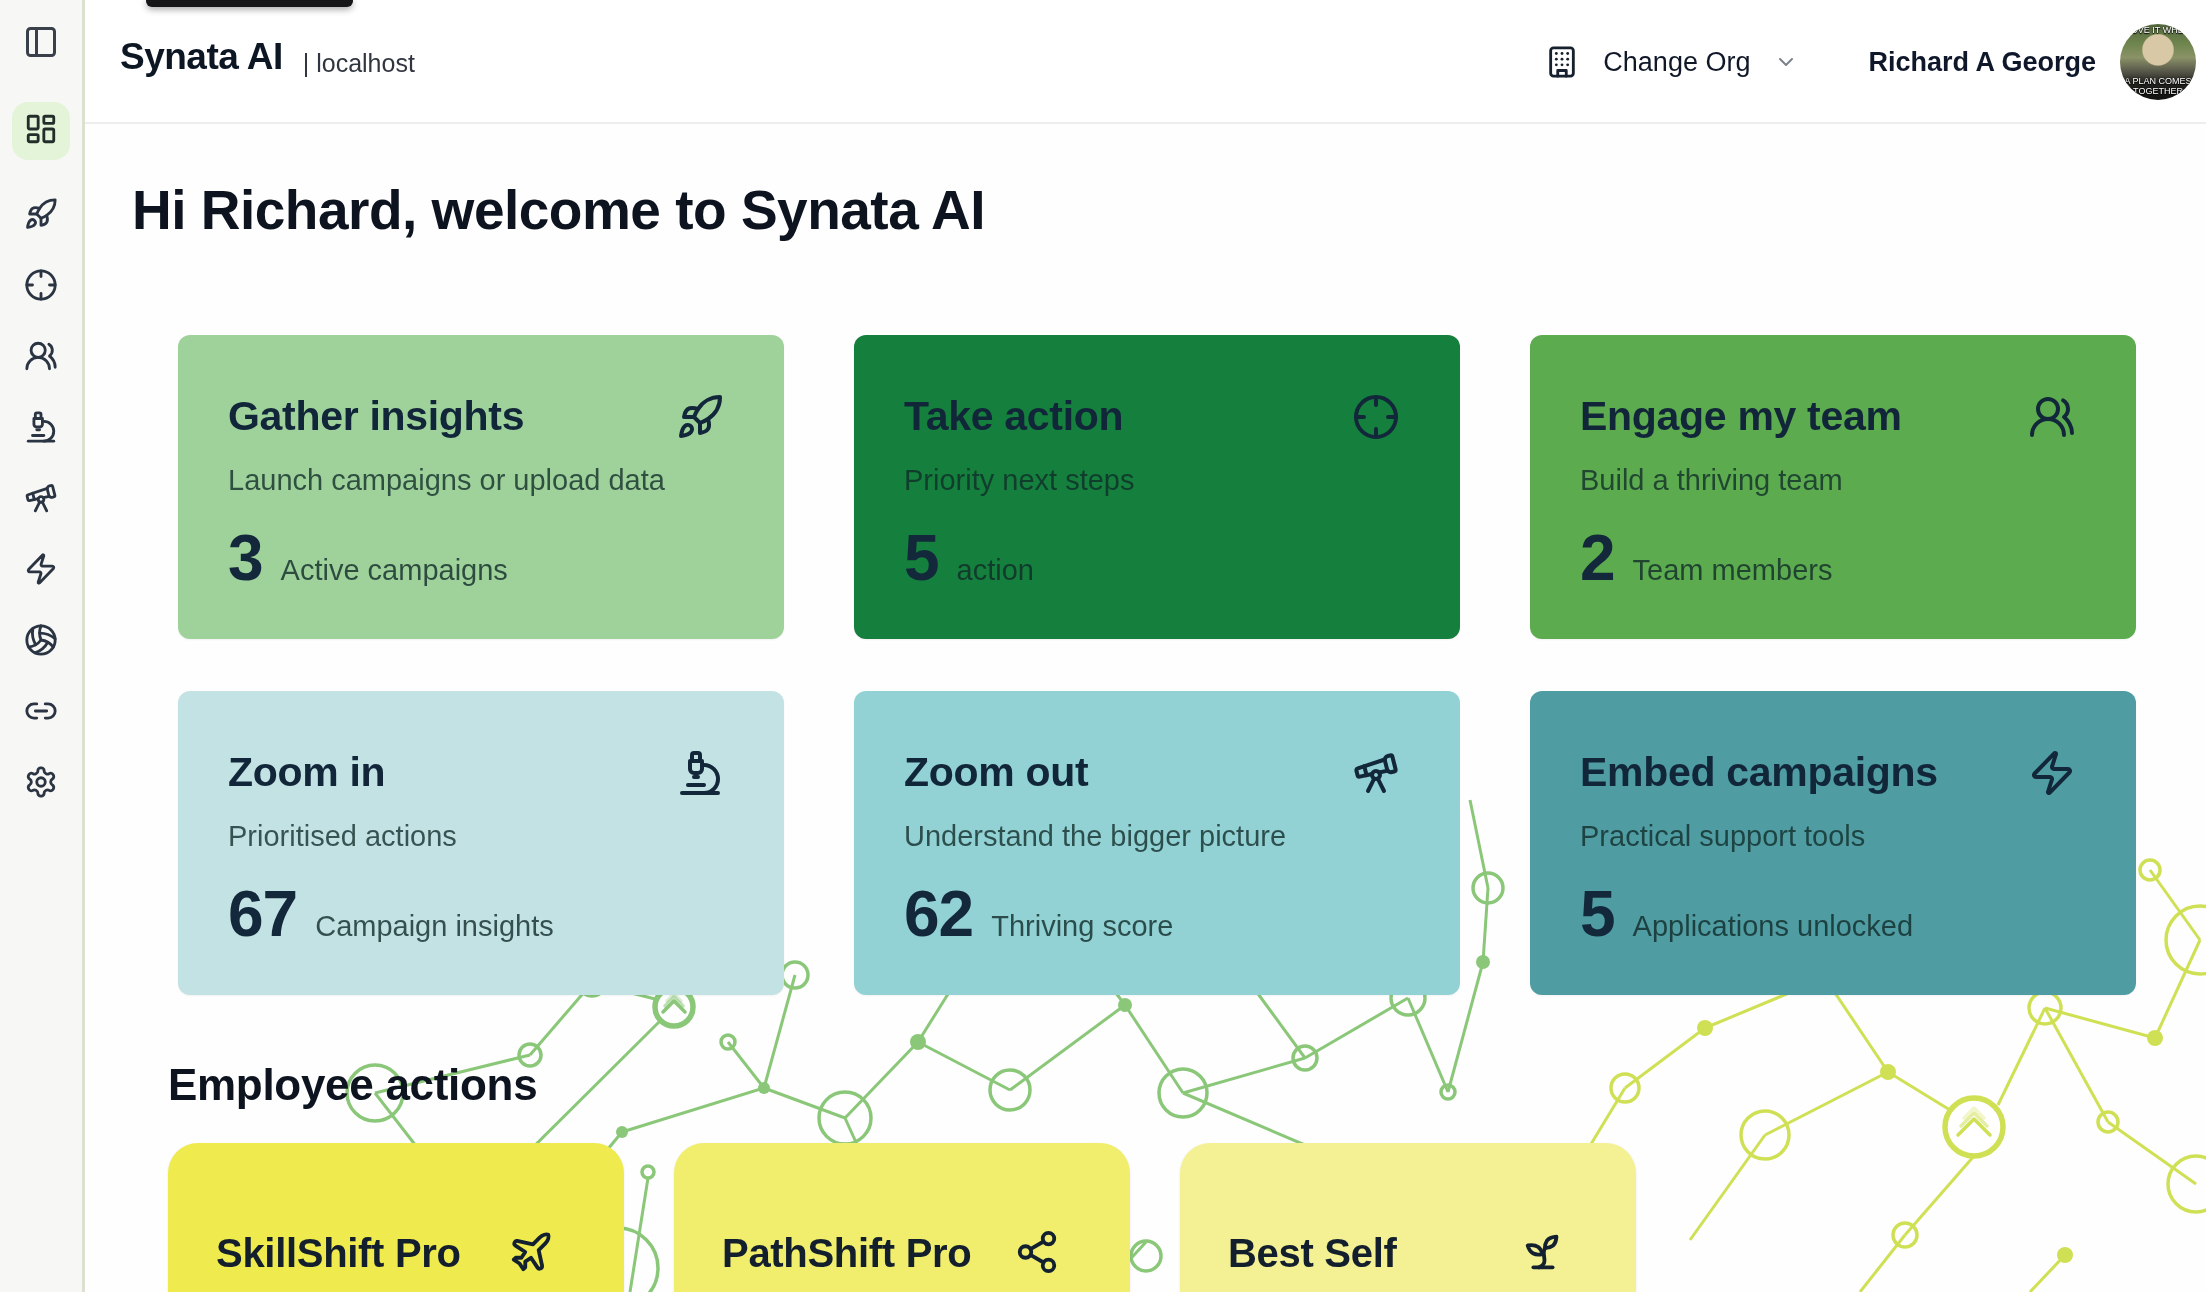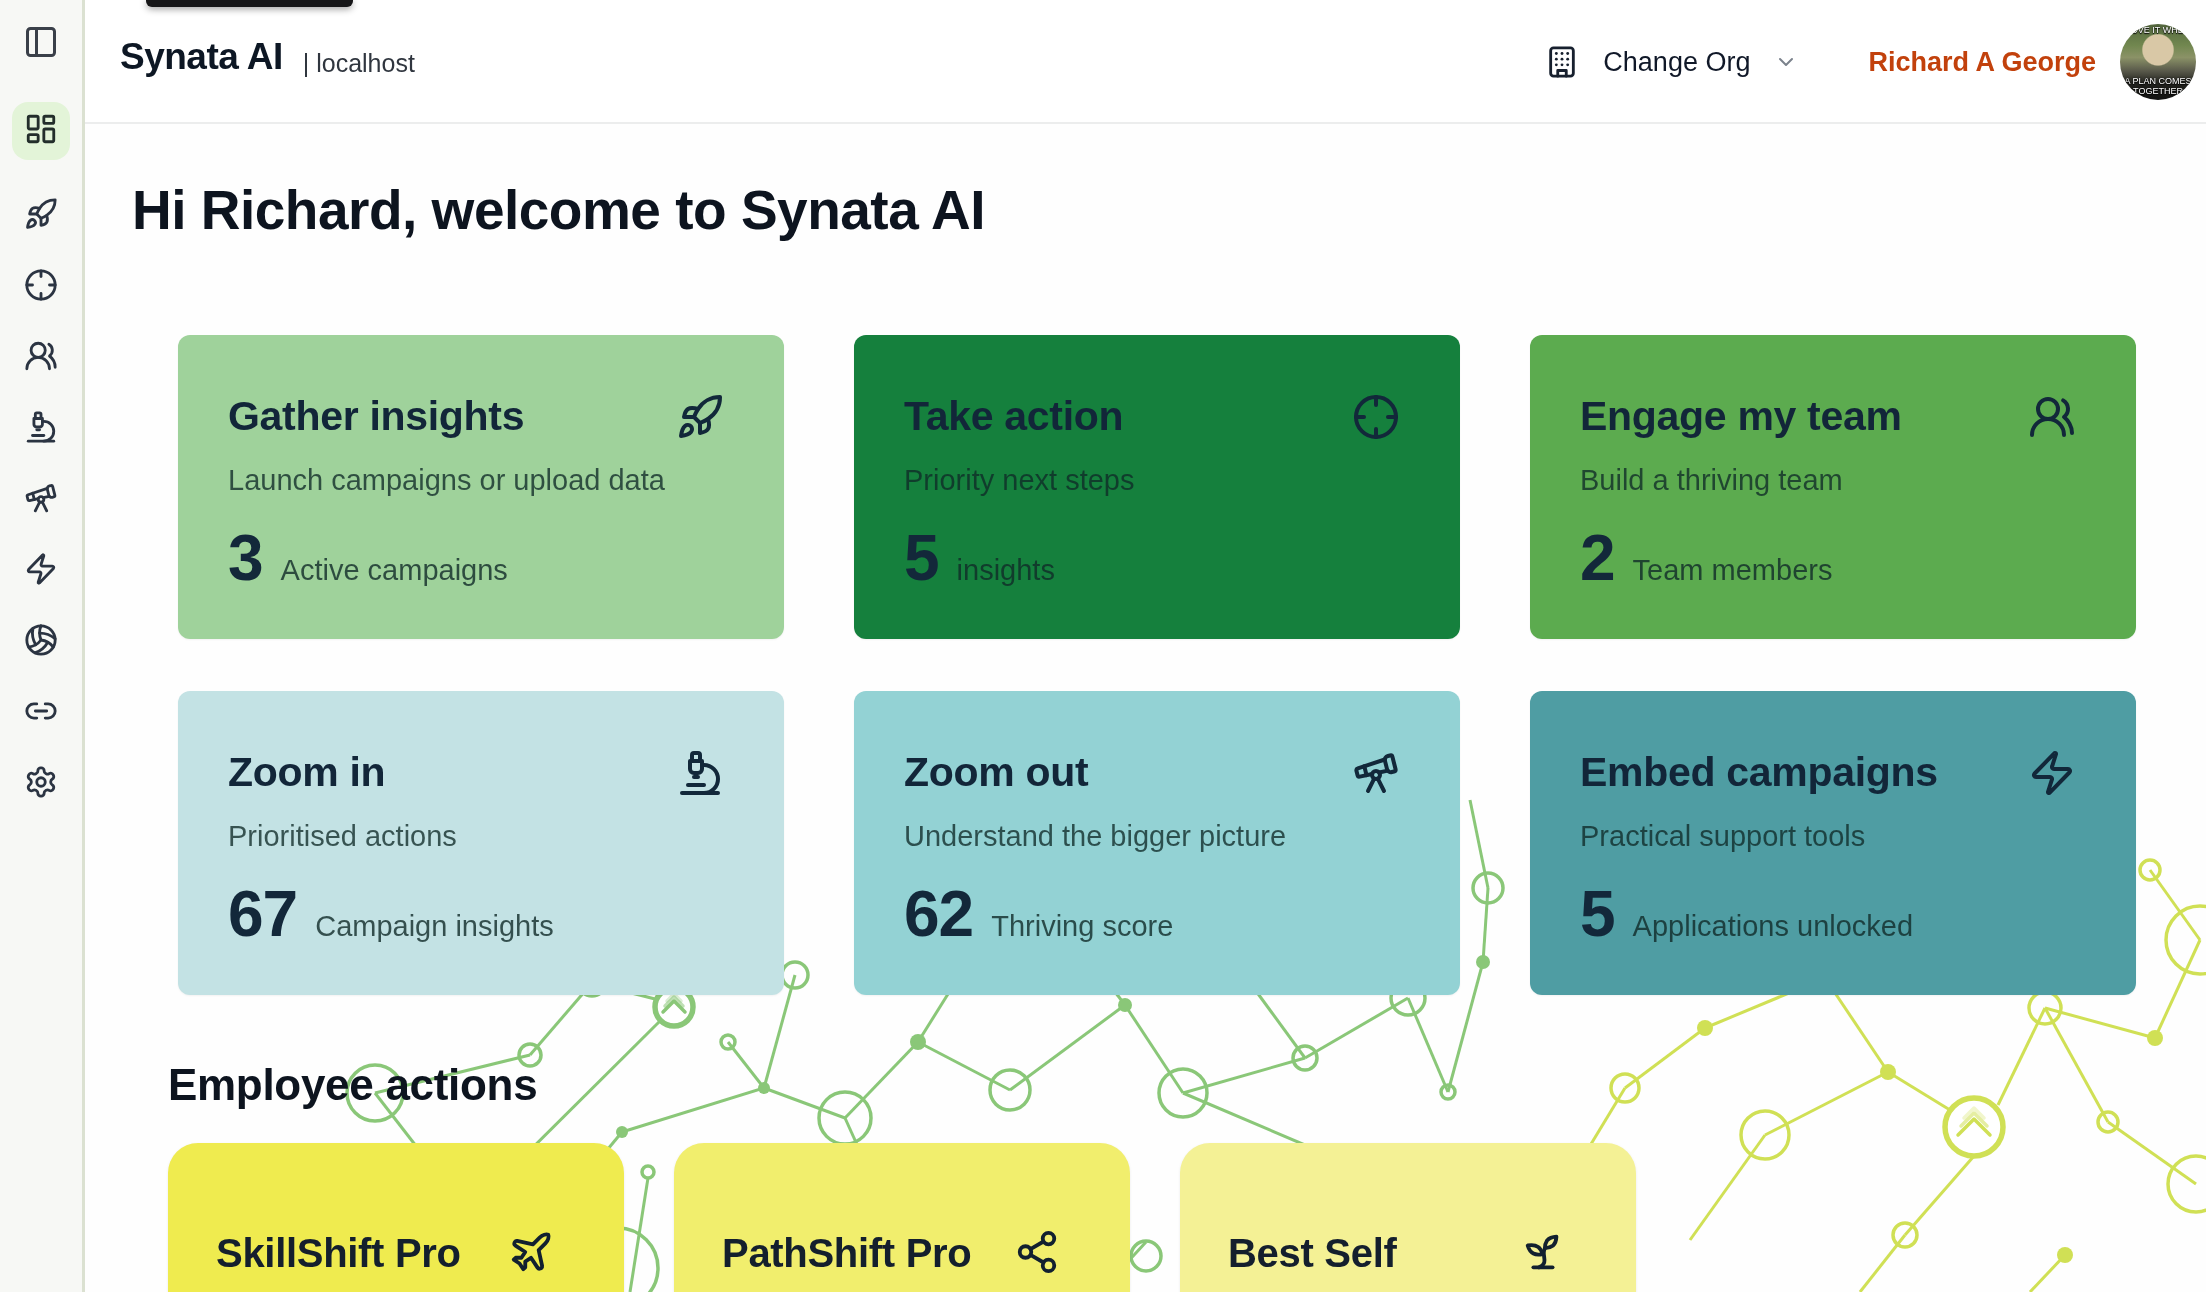--- a/index.html
+++ b/index.html
@@ -38,7 +38,7 @@
   .change-org svg.bld { width:34px; height:34px; color:#17202e; }
   .change-org .lbl { font-size:27px; font-weight:500; }
   .change-org svg.chv { width:24px; height:24px; color:#7b828c; }
-  .user-name { font-size:27px; font-weight:600; color:#c2410c; margin-left:70px; margin-right:24px; cursor:pointer; }
+  .user-name { font-size:27px; font-weight:600; color:#0f172a; margin-left:70px; margin-right:24px; cursor:pointer; }
   .avatar { width:76px; height:76px; border-radius:50%; overflow:hidden; position:relative; cursor:pointer;
     background:
       radial-gradient(circle at 50% 34%, #d9c8a6 0 24%, rgba(217,200,166,0) 26%),

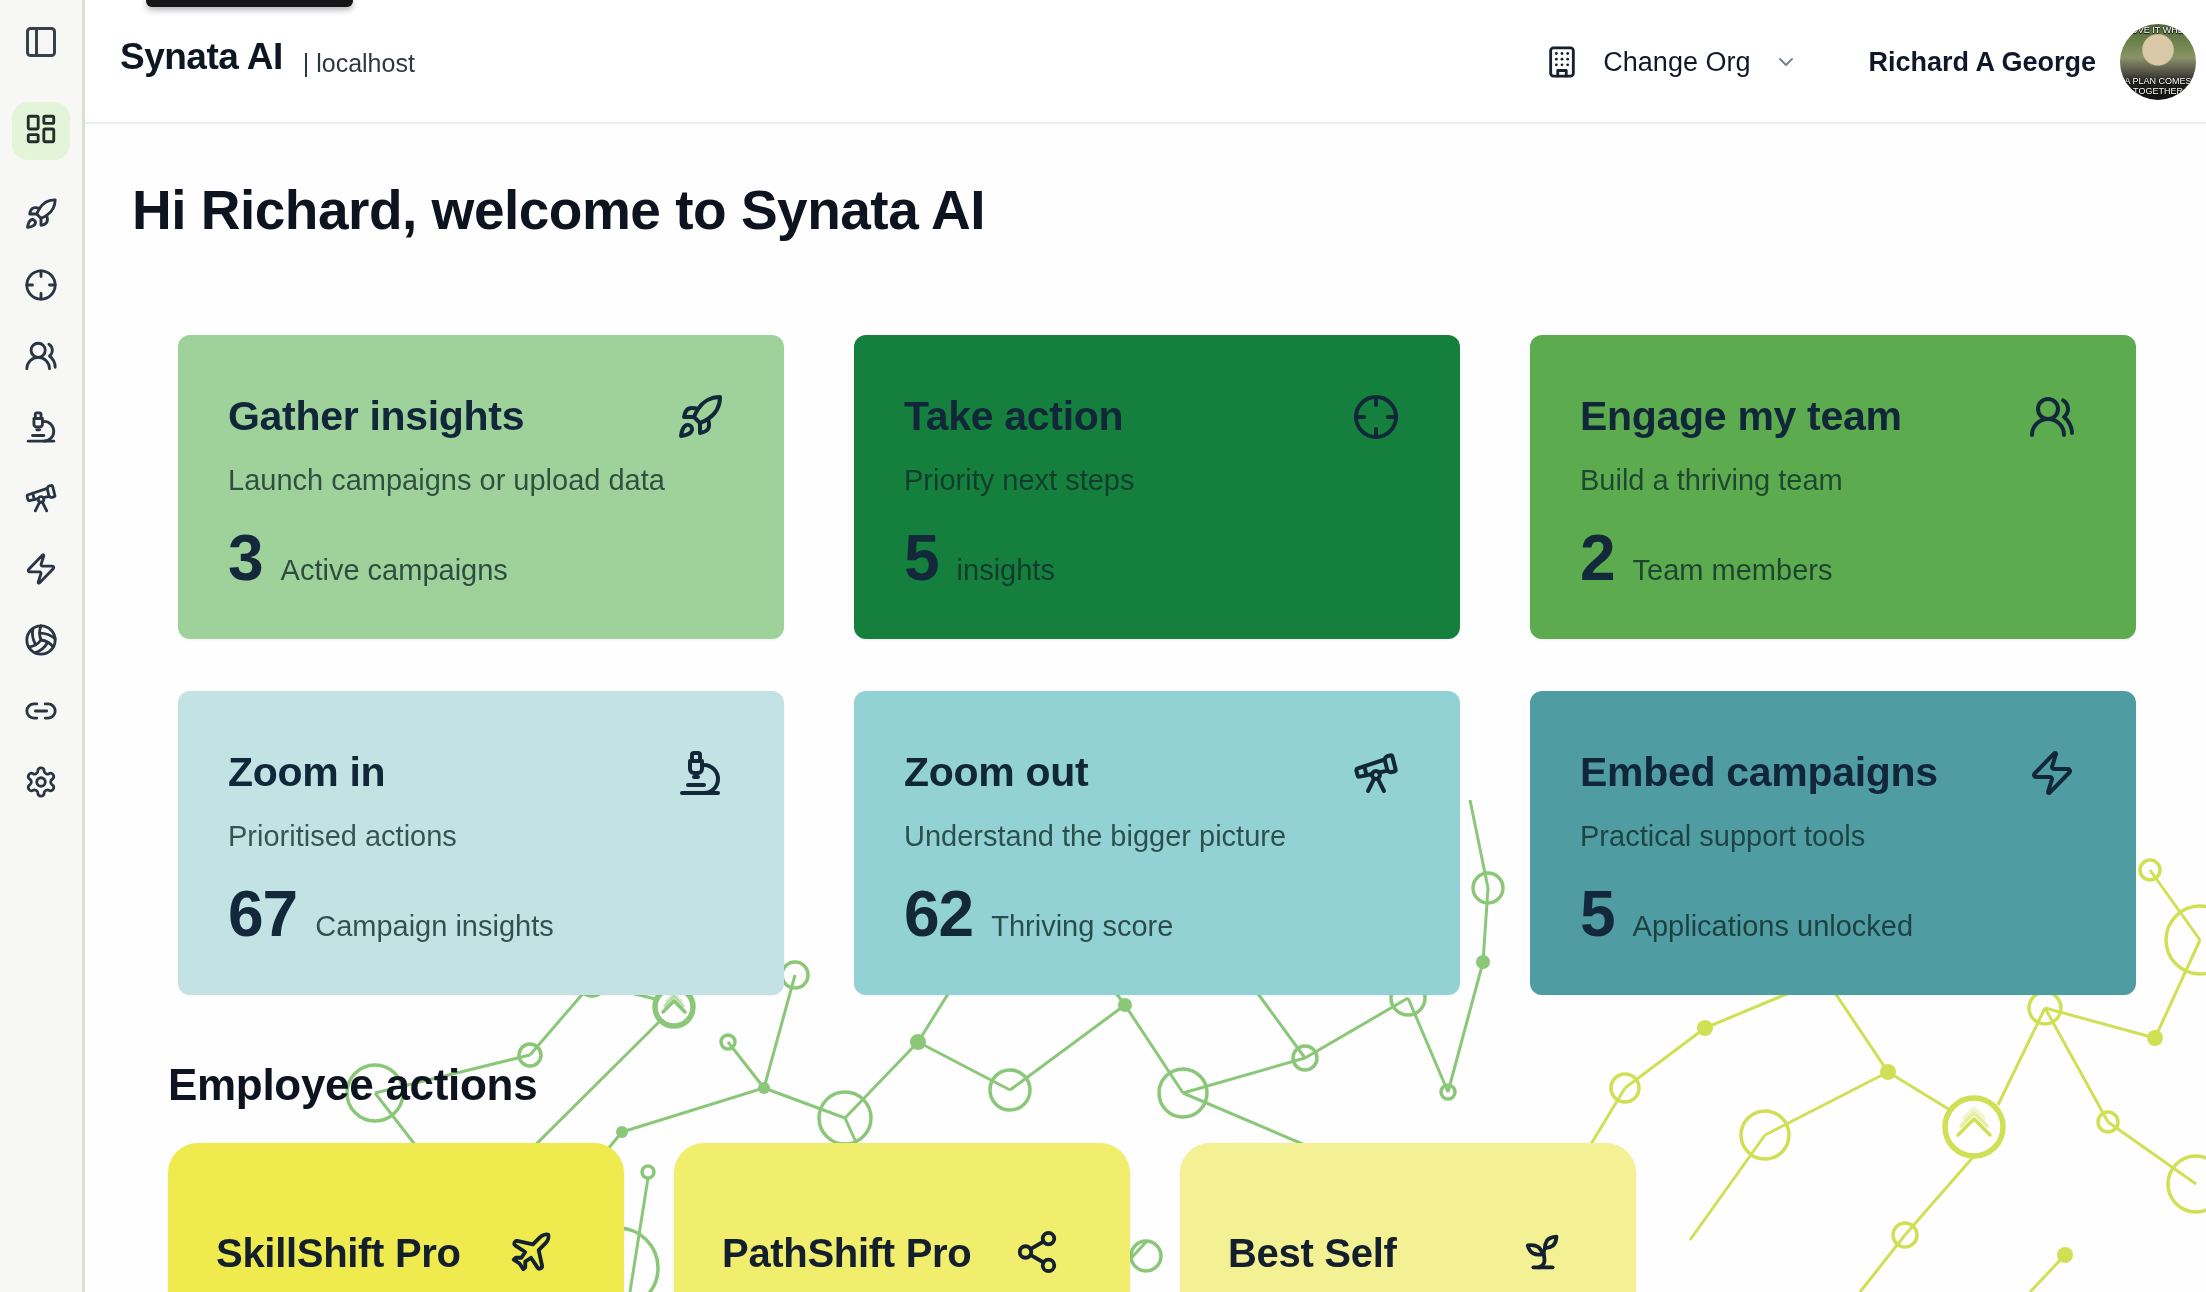--- a/index.html
+++ b/index.html
@@ -358,7 +358,7 @@
         <div class="sub">Priority next steps</div>
         <div class="stat">
           <span class="num">5</span>
-          <span class="nlabel">insights</span>
+          <span class="nlabel">action</span>
         </div>
         <span class="cicon">
           <svg class="ln" viewBox="0 0 24 24">

